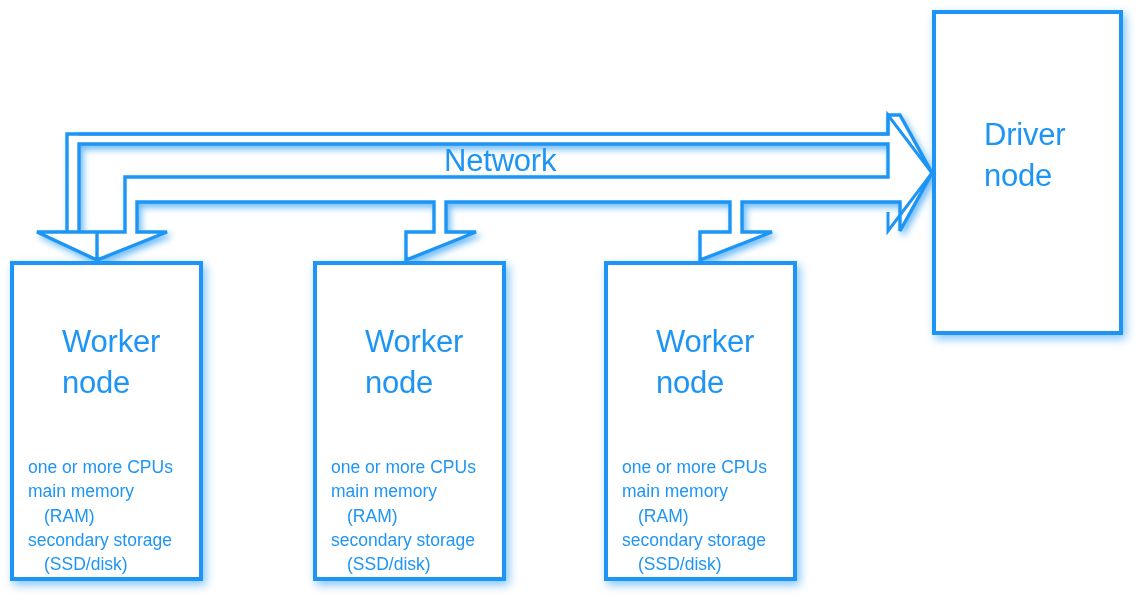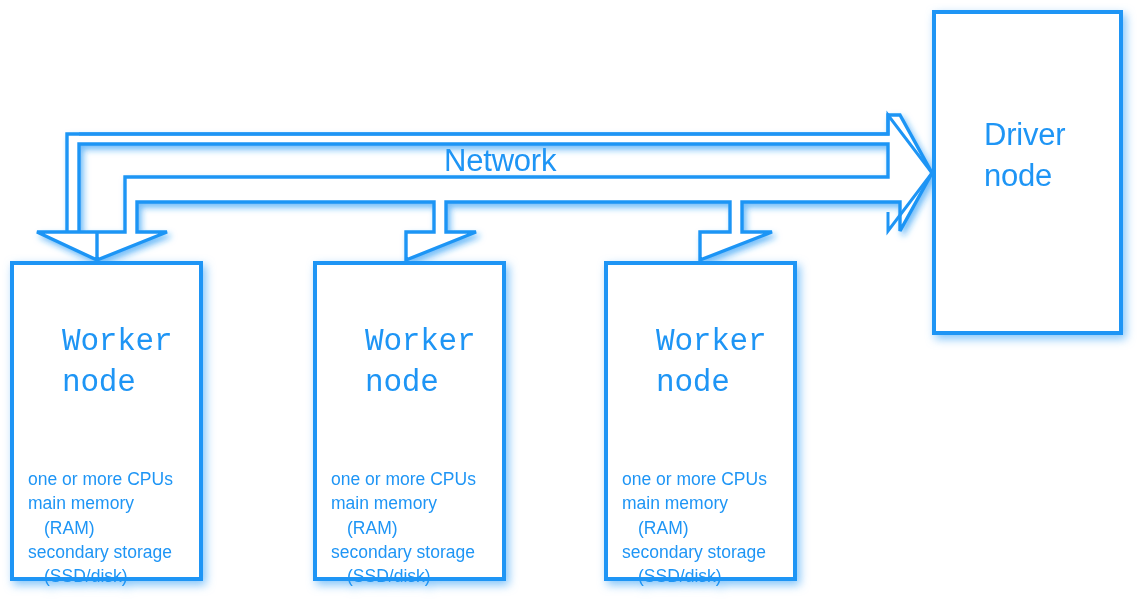--- a/index.html
+++ b/index.html
@@ -57,7 +57,7 @@
     letter-spacing: -0.2px;
     padding-left: 48px;
   }
-  .worker-title { top: 56px; font-family: Liberation Mono, monospace; }
+  .worker-title { top: 56px; }
   .driver-title { top: 100px; }
   .node-specs {
     position: absolute;

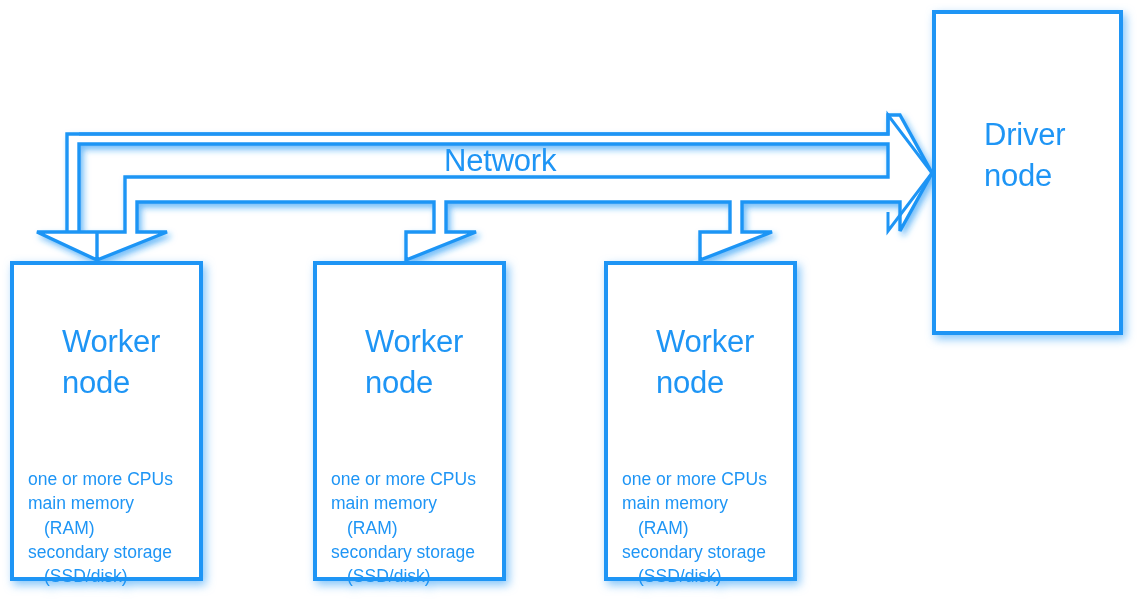--- a/index.html
+++ b/index.html
@@ -62,7 +62,7 @@
   .node-specs {
     position: absolute;
     left: 14px;
-    top: 202px;
+    top: 190px;
     color: #1E95F5;
     font-size: 17.5px;
     line-height: 24.3px;

